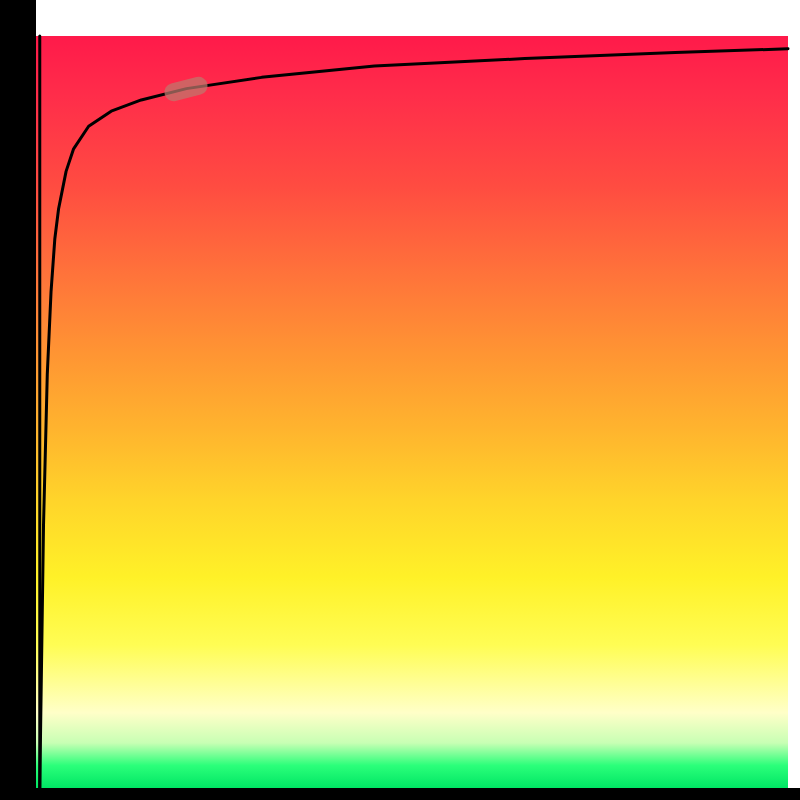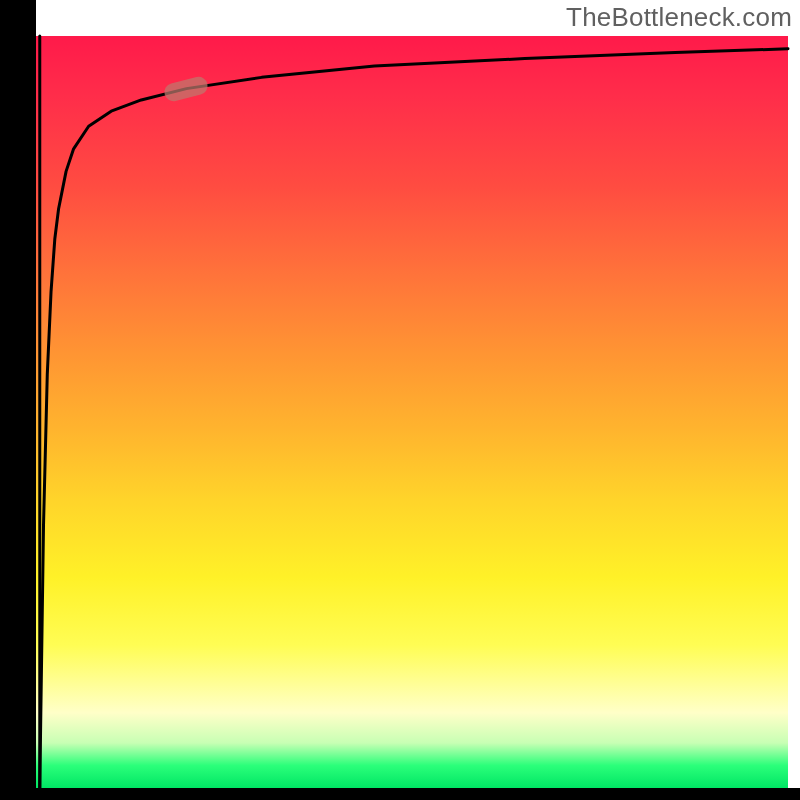--- a/index.html
+++ b/index.html
@@ -61,7 +61,6 @@
 
 <div class="wrap">
 
-  <div class="watermark">TheBottleneck.com</div>
 
   <div class="plot-area"></div>
 

